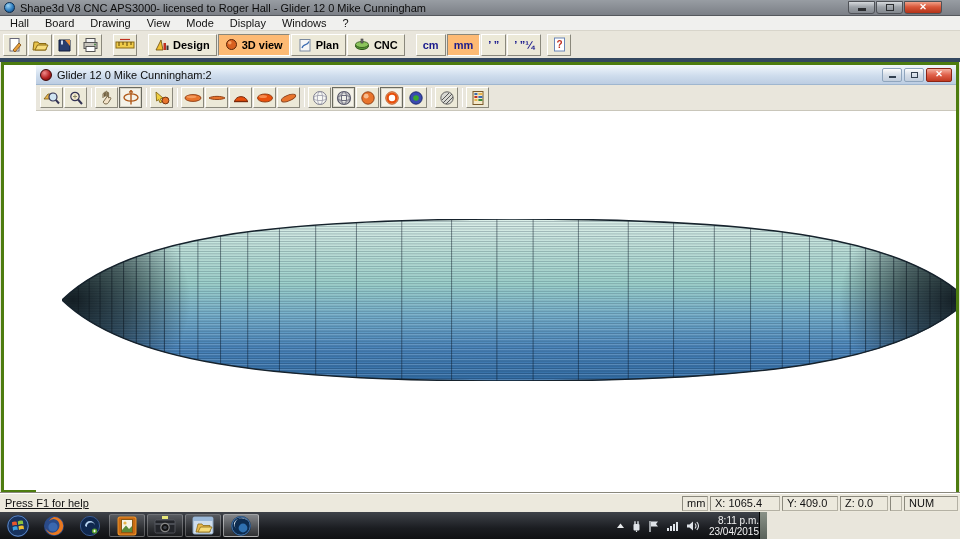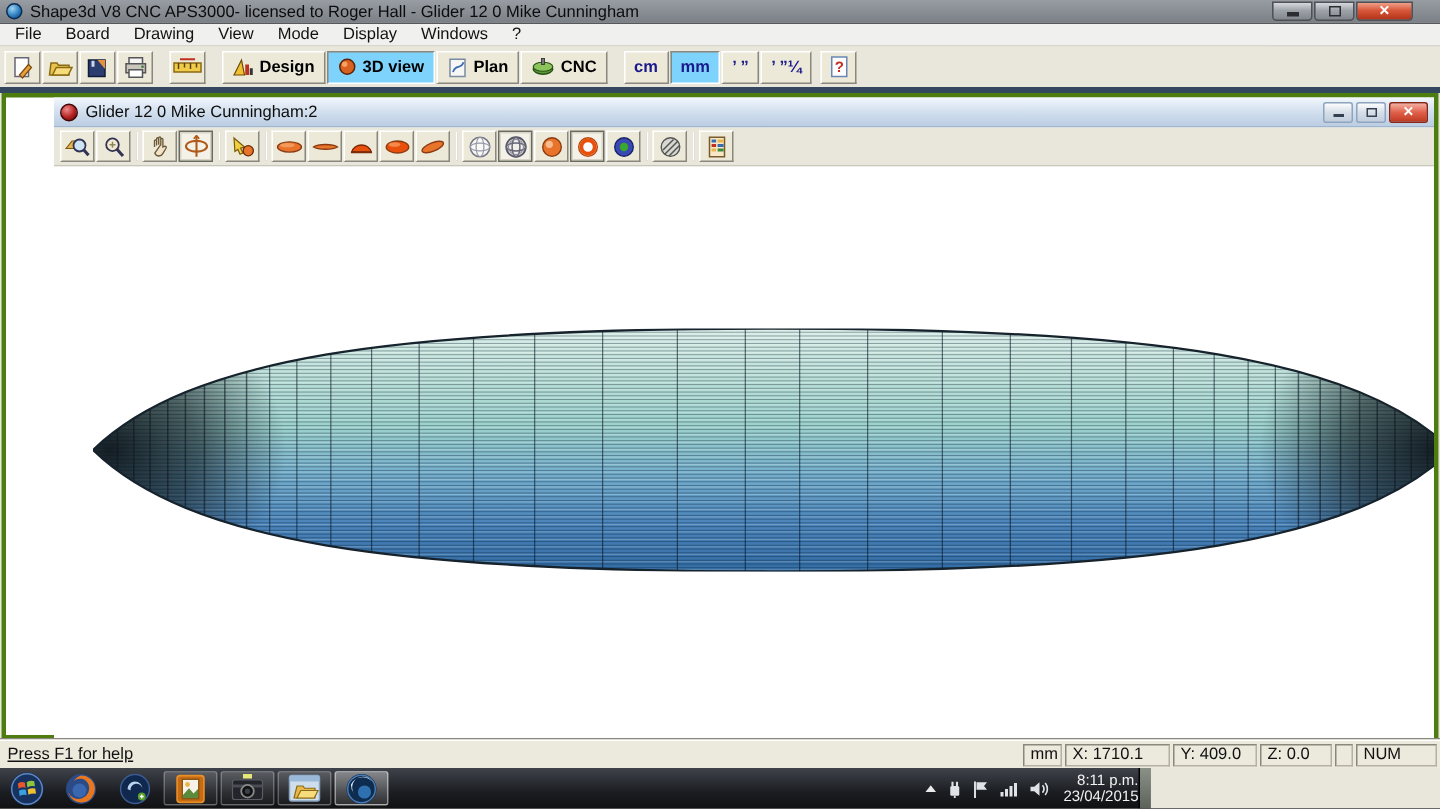--- a/index.html
+++ b/index.html
@@ -126,7 +126,7 @@
   </div>
 
   <div class="menubar">
-    <span class="menuitem">File</span>
+    <span class="menuitem">Hall</span>
     <span class="menuitem">Board</span>
     <span class="menuitem">Drawing</span>
     <span class="menuitem">View</span>

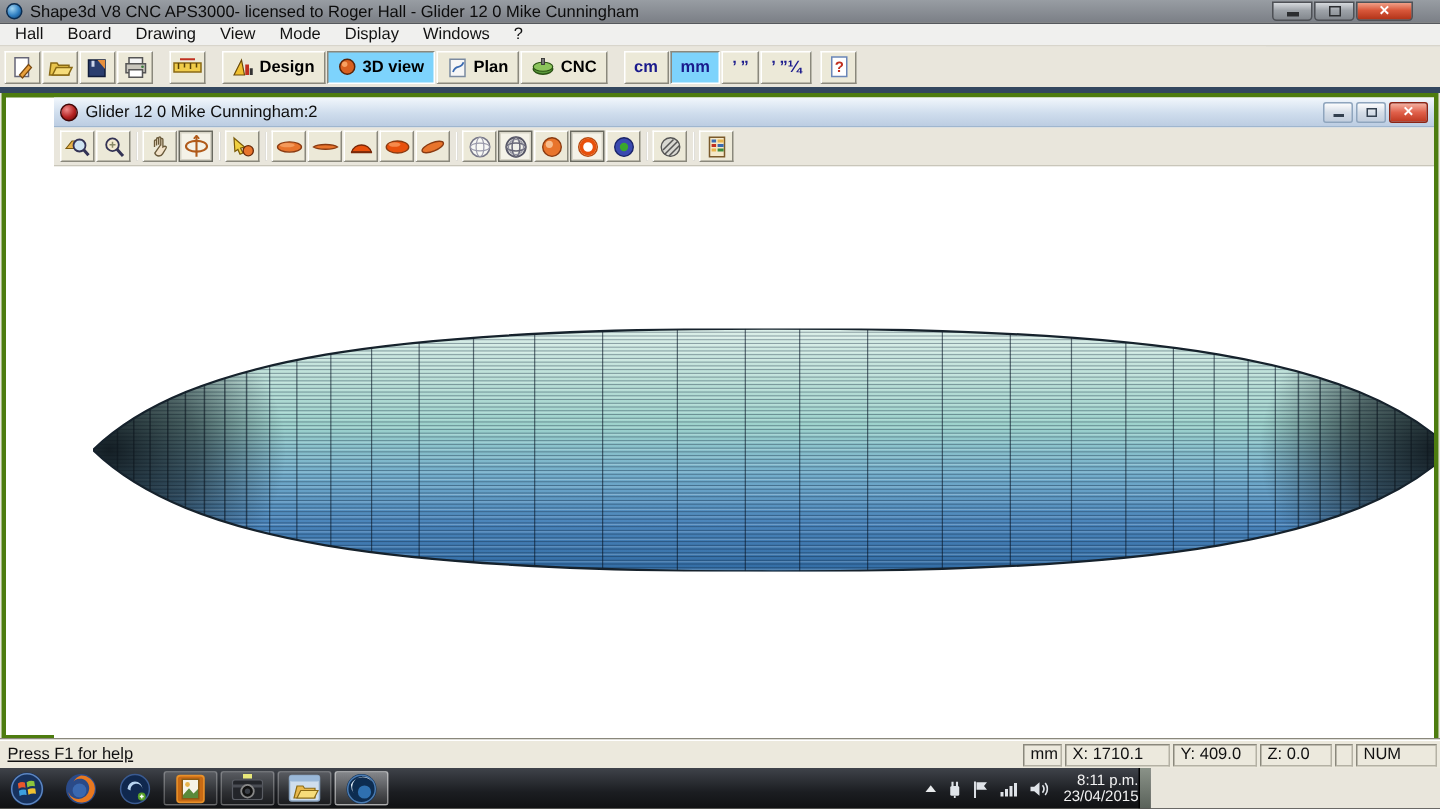--- a/index.html
+++ b/index.html
@@ -37,7 +37,7 @@
     border-right:1px solid #8a887c; border-bottom:1px solid #8a887c;
     display:flex; align-items:center; justify-content:center; }
   .tbtn.text { padding:0 6px; font-size:11px; font-weight:bold; color:#000; gap:4px; }
-  .tbtn.active { background:#7dd3fc; border-top:1px solid #8a887c; border-left:1px solid #8a887c;
+  .tbtn.active { background:#fdba74; border-top:1px solid #8a887c; border-left:1px solid #8a887c;
     border-right:1px solid #fff; border-bottom:1px solid #fff; }
   .tbgap { width:10px; }
   .tbgap-s { width:5px; }

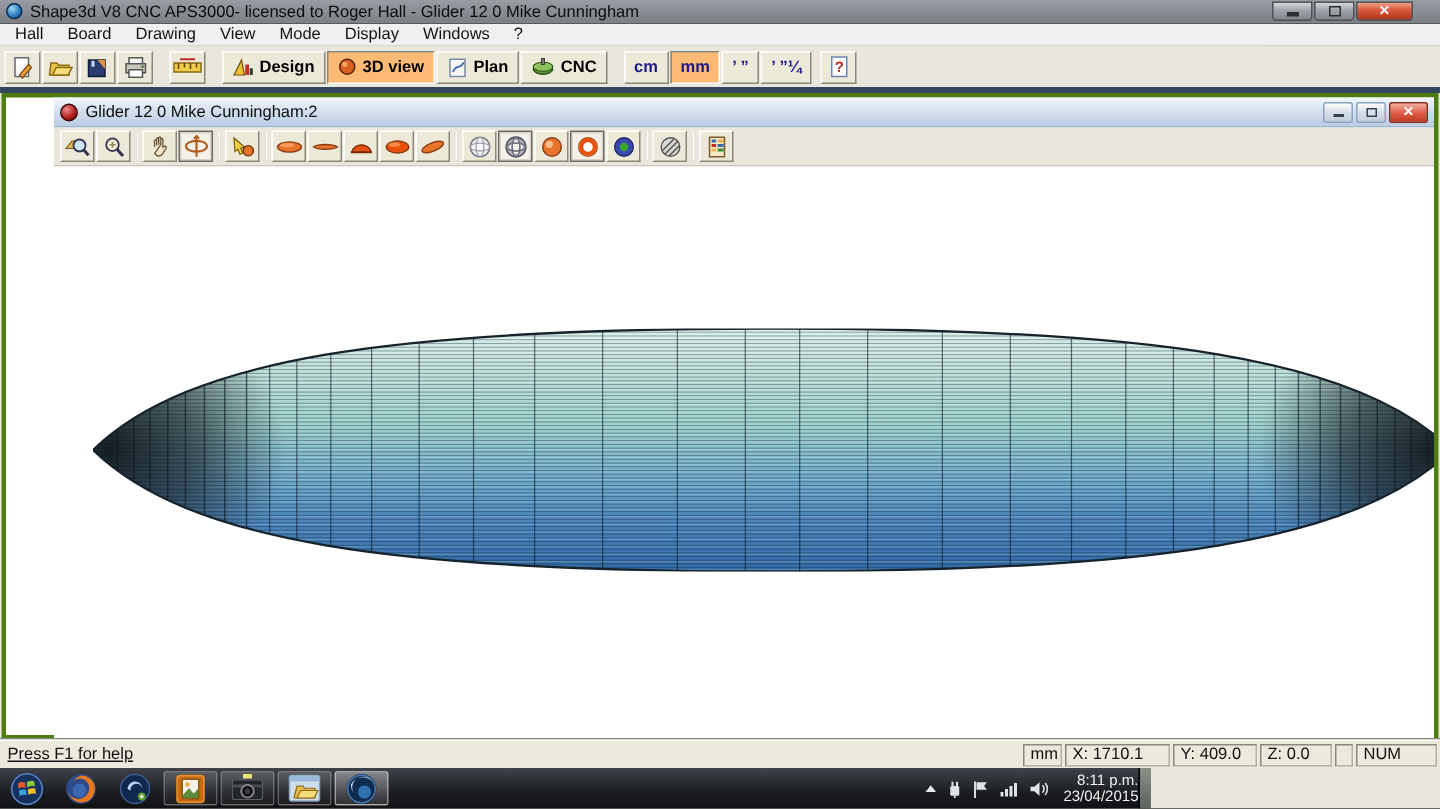--- a/index.html
+++ b/index.html
@@ -528,7 +528,7 @@
   <div class="statusbar">
     <span class="statushelp">Press F1 for help</span>
     <span class="spanel w-unit">mm</span>
-    <span class="spanel w-x">X: 1710.1</span>
+    <span class="spanel w-x">X: 1065.4</span>
     <span class="spanel w-y">Y: 409.0</span>
     <span class="spanel w-z">Z: 0.0</span>
     <span class="spanel w-blank"></span>

